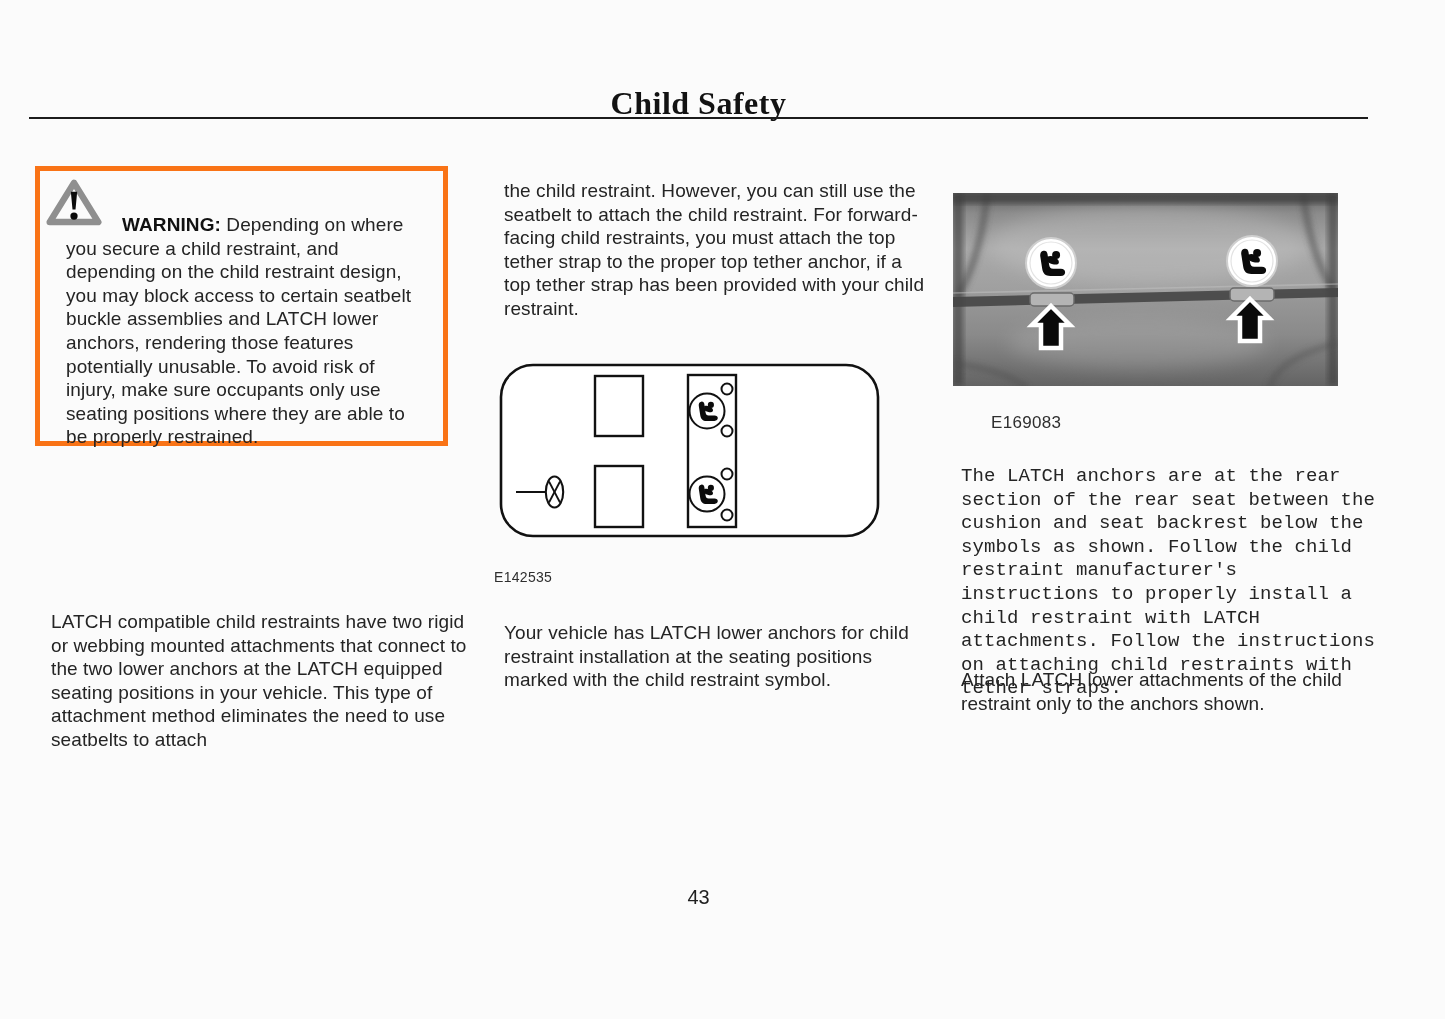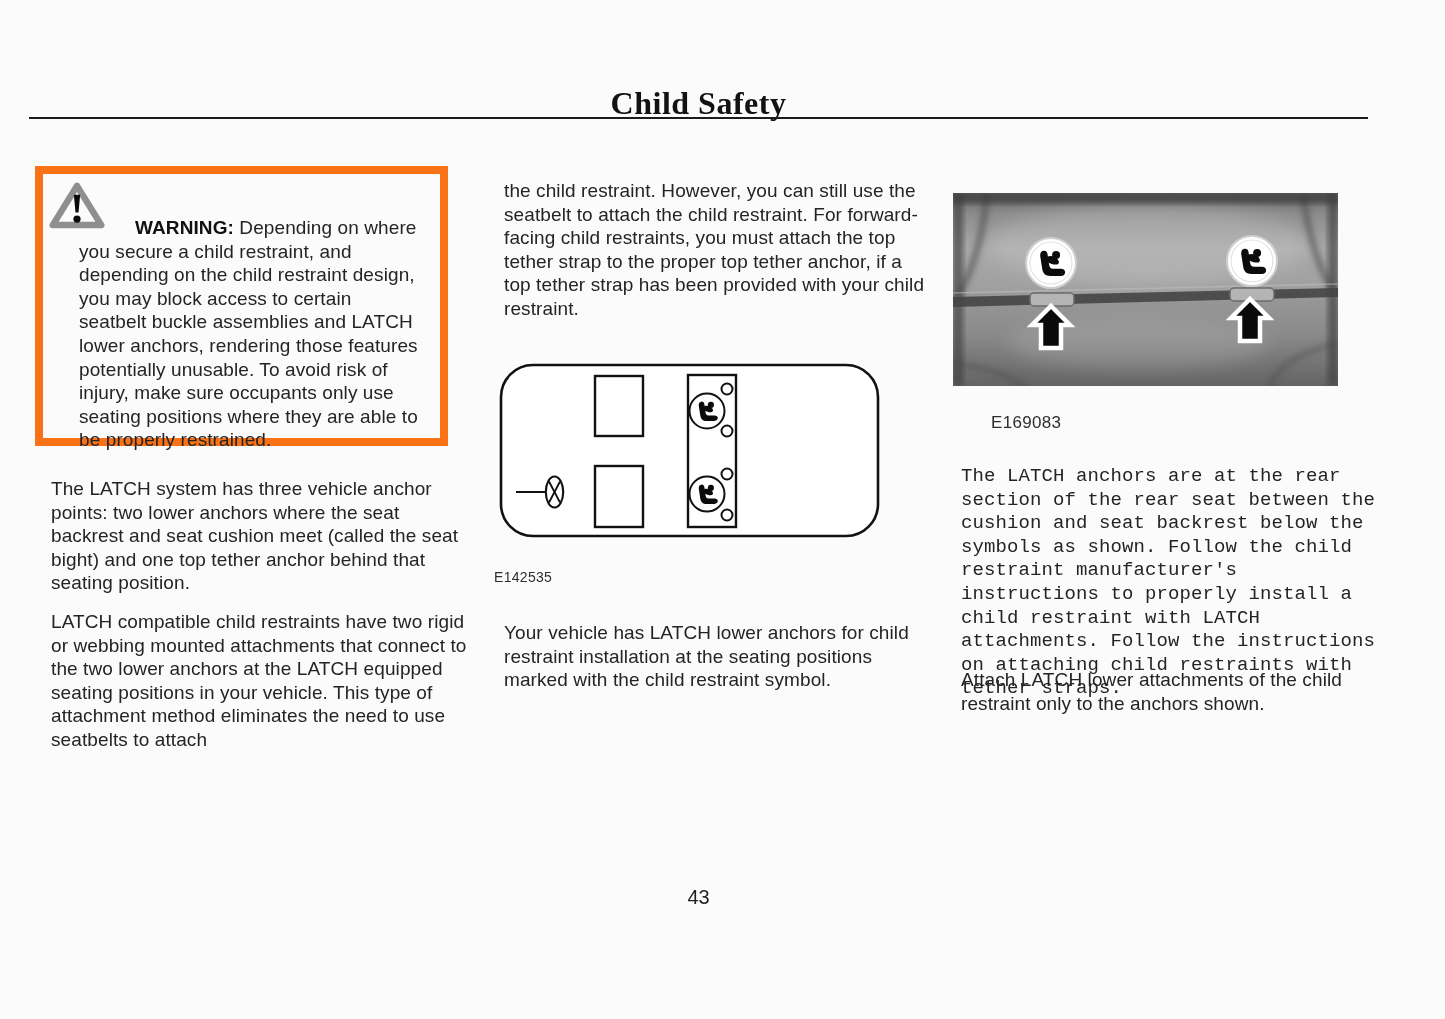--- a/index.html
+++ b/index.html
@@ -34,8 +34,8 @@
   .warning-box{
     position:absolute;left:35px;top:166px;width:413px;height:280px;
     box-sizing:border-box;
-    border:8px solid #f97316;
-    padding:27px 4px 0 21px;
+    border:5px solid #f97316;
+    padding:27px 4px 0 11px;
     background:#fbfbfb;
   }
   .warning-box .warn-par{

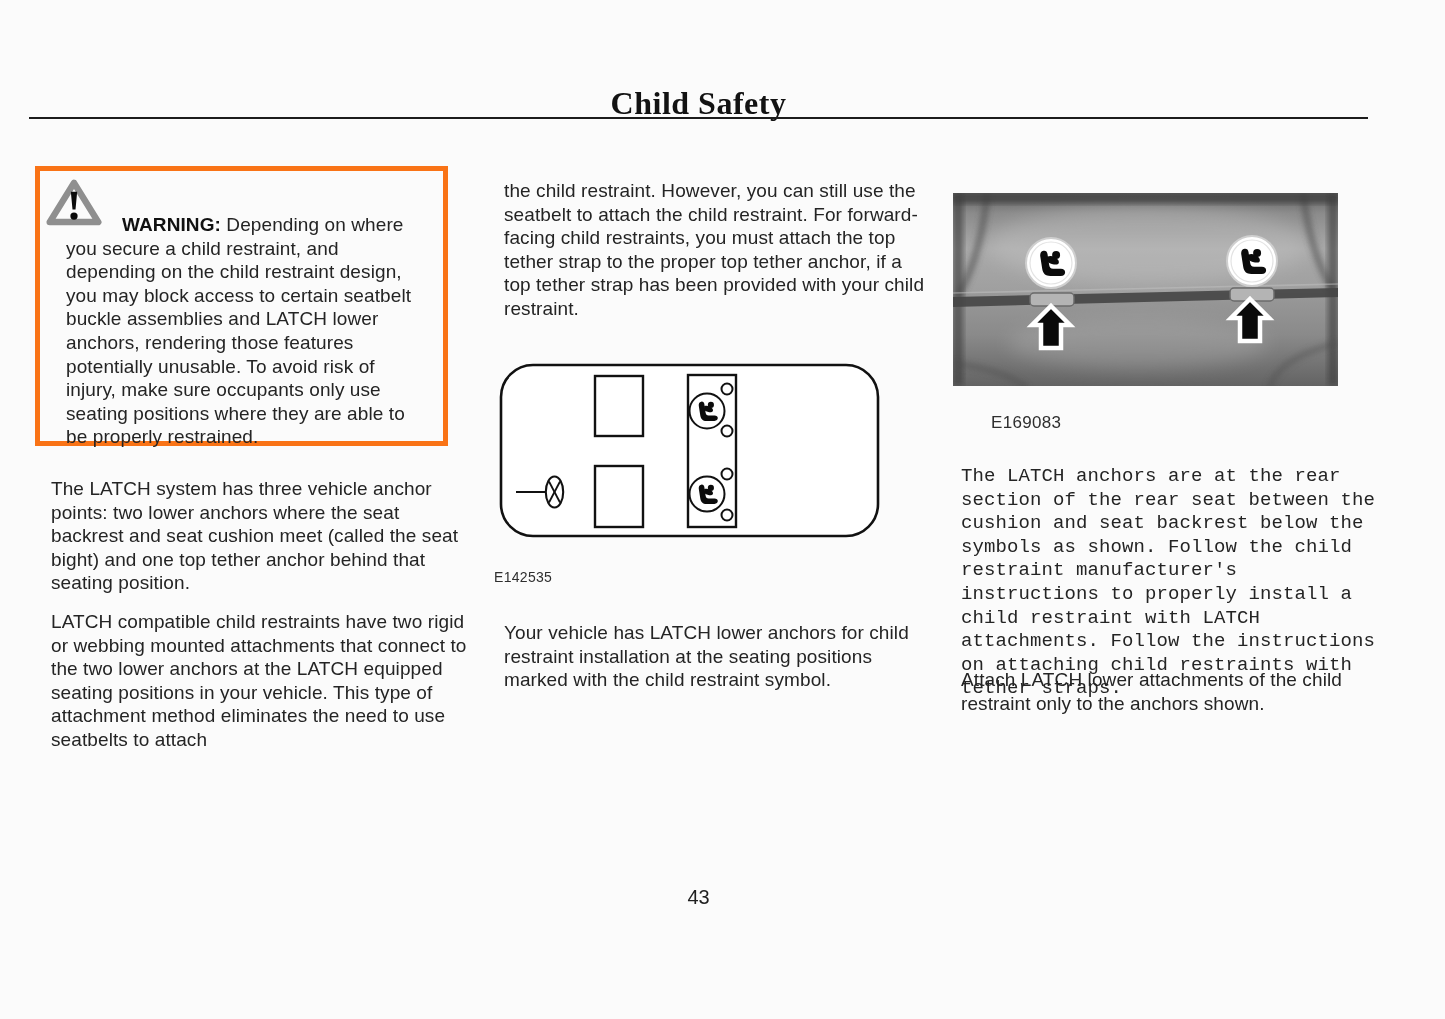--- a/index.html
+++ b/index.html
@@ -89,7 +89,6 @@
     <p class="warn-par body-text"><span class="warn-label">WARNING:</span> <span>Depending on where you secure a child restraint, and depending on the child restraint design, you may block access to certain seatbelt buckle assemblies and LATCH lower anchors, rendering those features potentially unusable. To avoid risk of injury, make sure occupants only use seating positions where they are able to be properly restrained.</span></p>
   </div>
 
-  <p class="body-text p-l1">The LATCH system has three vehicle anchor points: two lower anchors where the seat backrest and seat cushion meet (called the seat bight) and one top tether anchor behind that seating position.</p>
   <p class="body-text p-l2">LATCH compatible child restraints have two rigid or webbing mounted attachments that connect to the two lower anchors at the LATCH equipped seating positions in your vehicle. This type of attachment method eliminates the need to use seatbelts to attach</p>
 
   <p class="body-text p-m1">the child restraint. However, you can still use the seatbelt to attach the child restraint. For forward-facing child restraints, you must attach the top tether strap to the proper top tether anchor, if a top tether strap has been provided with your child restraint.</p>

